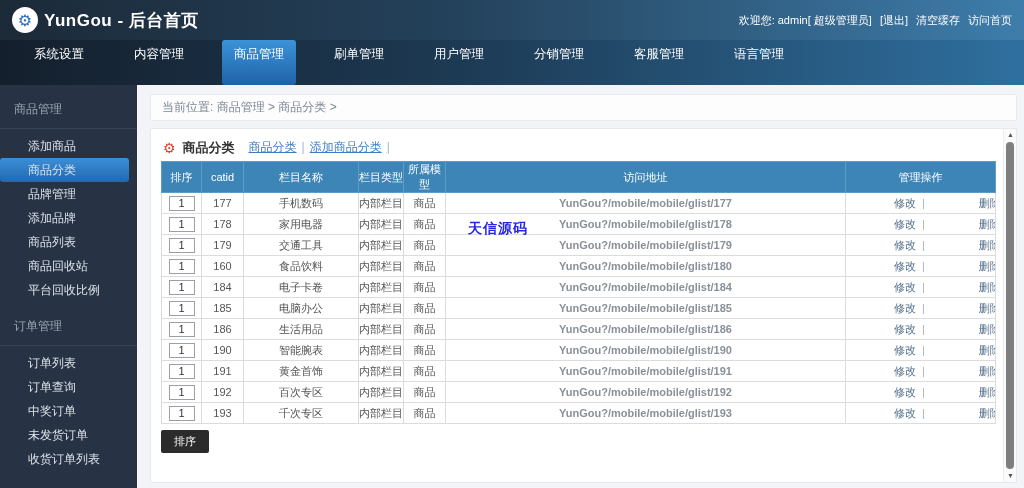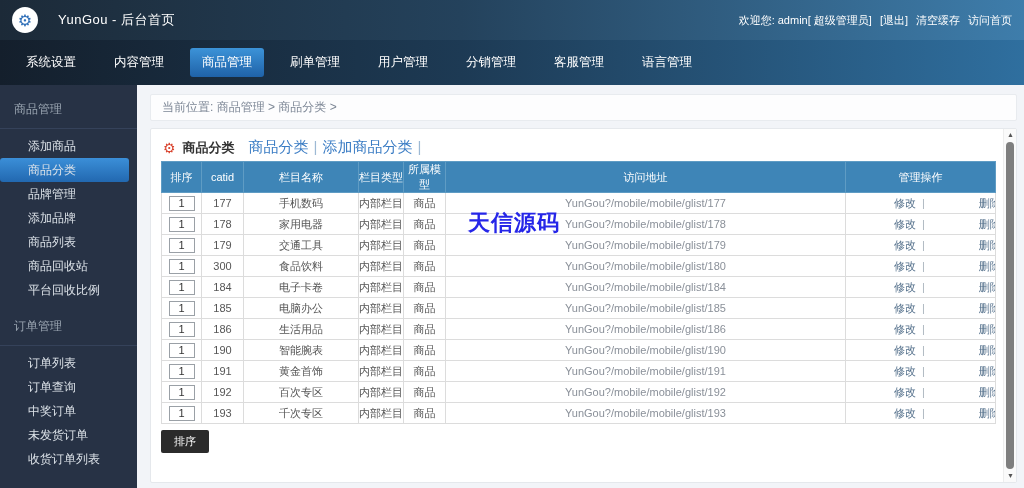--- a/index.html
+++ b/index.html
@@ -11,7 +11,7 @@
     display:flex; align-items:center; color:#fff; }
   .logo { width:26px; height:26px; border-radius:50%; background:#fff; margin-left:12px;
     display:flex; align-items:center; justify-content:center; color:#2f6fb8; font-size:16px; }
-  .app-title { font-size:13px; font-weight:normal; margin-left:20px; letter-spacing:.5px; }
+  .app-title { font-size:17px; font-weight:bold; margin-left:6px; letter-spacing:.5px; }
   .topbar-right { margin-left:auto; margin-right:12px; display:flex; gap:8px; font-size:11px; }
   .topbar-right span { cursor:default; }
   .topbar-right .lnk { cursor:pointer; }

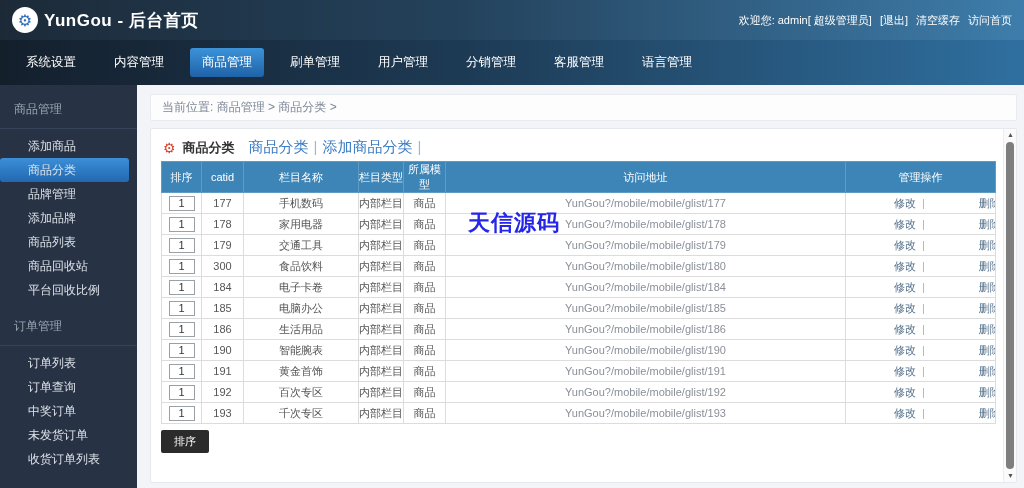--- a/index.html
+++ b/index.html
@@ -18,7 +18,7 @@
 
   
   .navbar { height:45px; background:linear-gradient(90deg,#141f2c 0%,#1d3a54 45%,#2f6f9f 100%);
-    display:flex; align-items:center; padding-left:14px; gap:14px; }
+    display:flex; padding-left:22px; gap:26px; }
   .nav-tab { color:#fff; font-size:12.5px; padding:6px 12px; border-radius:3px; cursor:pointer; white-space:nowrap; }
   .nav-tab.active { background:linear-gradient(180deg,#3c93d8,#1f62a8); }
 

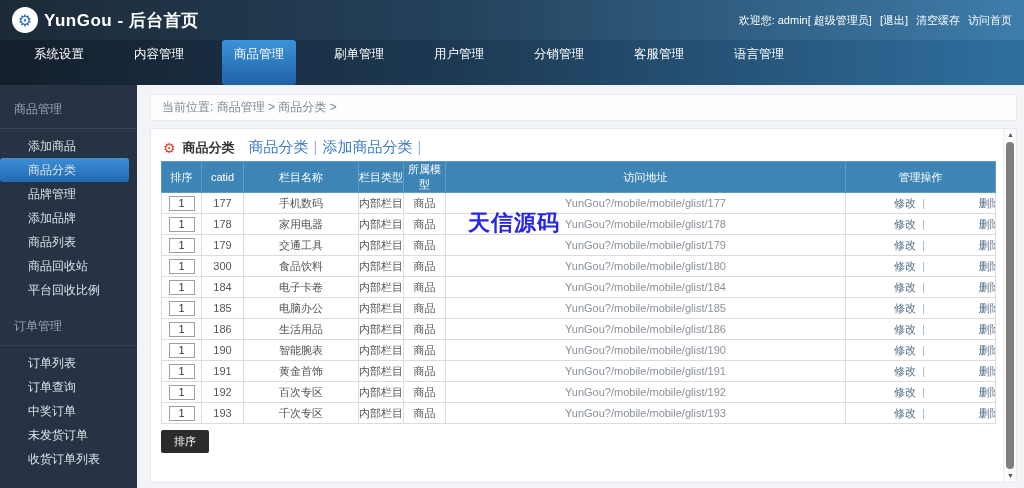--- a/index.html
+++ b/index.html
@@ -44,7 +44,7 @@
   .toolbar { display:flex; align-items:center; height:27px; }
   .gear-red { color:#d9432e; font-size:14px; margin:0 7px 0 2px; }
   .panel-title { font-size:13px; font-weight:bold; color:#333; margin-right:14px; }
-  .panel-links { font-size:15px; color:#3a7cc4; }
+  .panel-links { font-size:12px; color:#3a7cc4;text-decoration:underline; }
   .panel-links a { color:#3a7cc4; text-decoration:none; cursor:pointer; }
   .panel-links .sep { color:#9db9d4; margin:0 5px; }
 

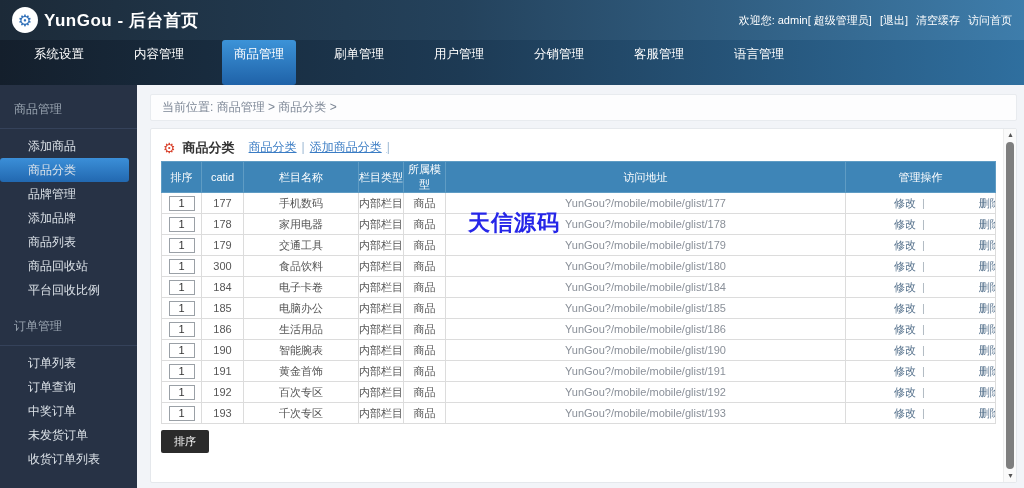--- a/index.html
+++ b/index.html
@@ -53,7 +53,7 @@
     border:1px solid #5f9cc4; font-size:11px; }
   td { border:1px solid #dcdcdc; height:21px; text-align:center; color:#555;
     overflow:hidden; white-space:nowrap; }
-  td.url { color:#8a9099; }
+  td.url { color:#8a9099;font-weight:bold; }
   td.ops a { color:#5a7austin;margin-left:48px; }
   .ops a { color:#55718c; text-decoration:none; cursor:pointer; }
   .opsep { color:#aab4bd; margin:0 6px; }

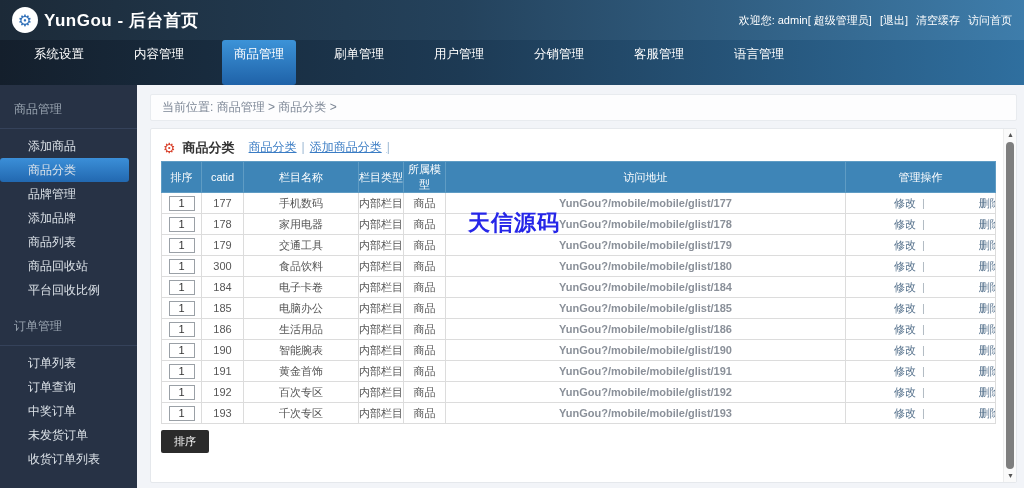--- a/index.html
+++ b/index.html
@@ -72,7 +72,7 @@
   .sb-thumb { position:absolute; left:2px; right:2px; top:13px; bottom:13px;
     background:#7e7e7e; border-radius:4px; }
 
-  .watermark { position:absolute; left:468px; top:208px; font-size:22px; font-weight:bold;
+  .watermark { position:absolute; left:468px; top:220px; font-size:14px; font-weight:bold;
     color:#2626e8; letter-spacing:1px; z-index:20; pointer-events:none; }
 </style>
 </head>

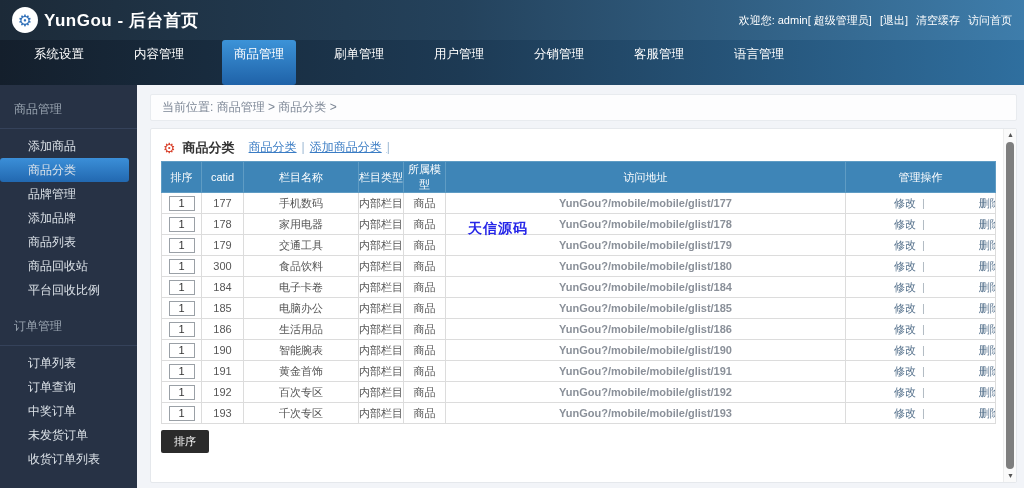--- a/index.html
+++ b/index.html
@@ -194,7 +194,7 @@
 
   <tr>
     <td><input class="sort-input" value="1" style=""></td>
-    <td>300</td>
+    <td>160</td>
     <td>食品饮料</td>
     <td>内部栏目</td>
     <td>商品</td>

